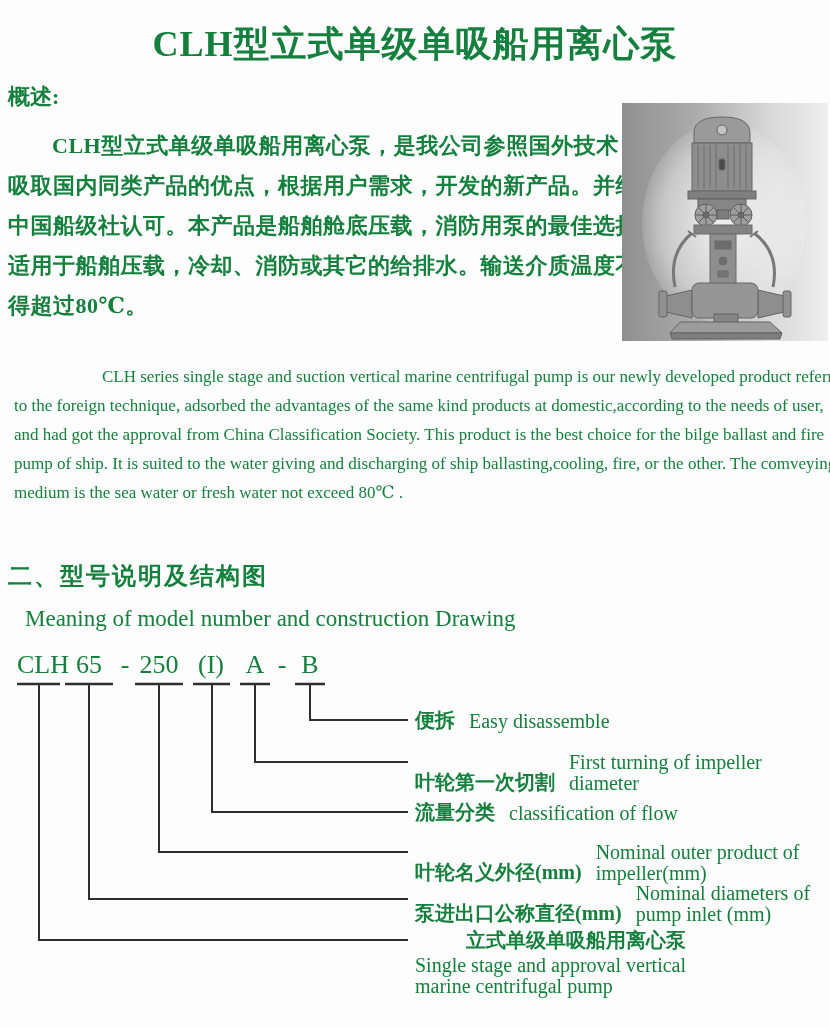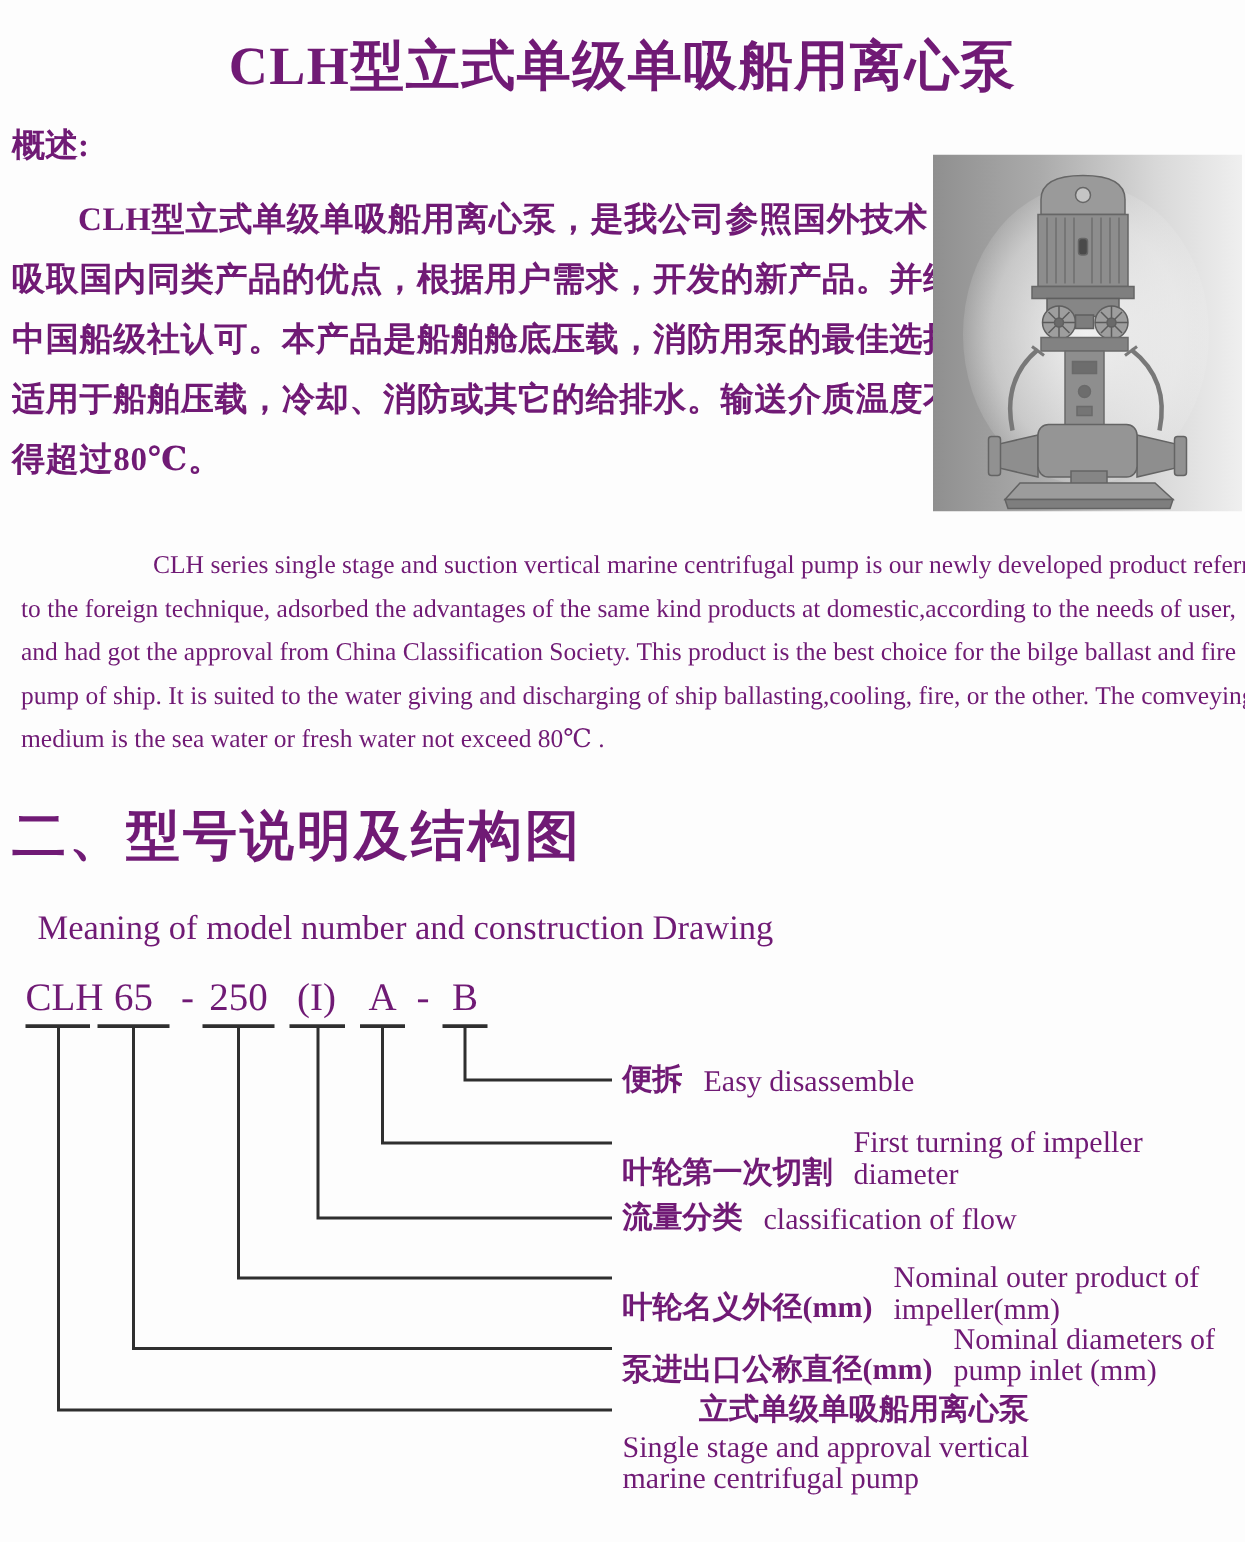--- a/index.html
+++ b/index.html
@@ -5,7 +5,7 @@
   html,body { margin:0; padding:0; background:#ffffff; }
   .page {
     position:relative; width:830px; height:1028px; margin:0 auto;
-    background:#fdfdfd; color:#701a75; overflow:hidden;
+    background:#fdfdfd; color:#15803d; overflow:hidden;
     font-family:"Liberation Serif","DejaVu Serif",serif;
   }
 

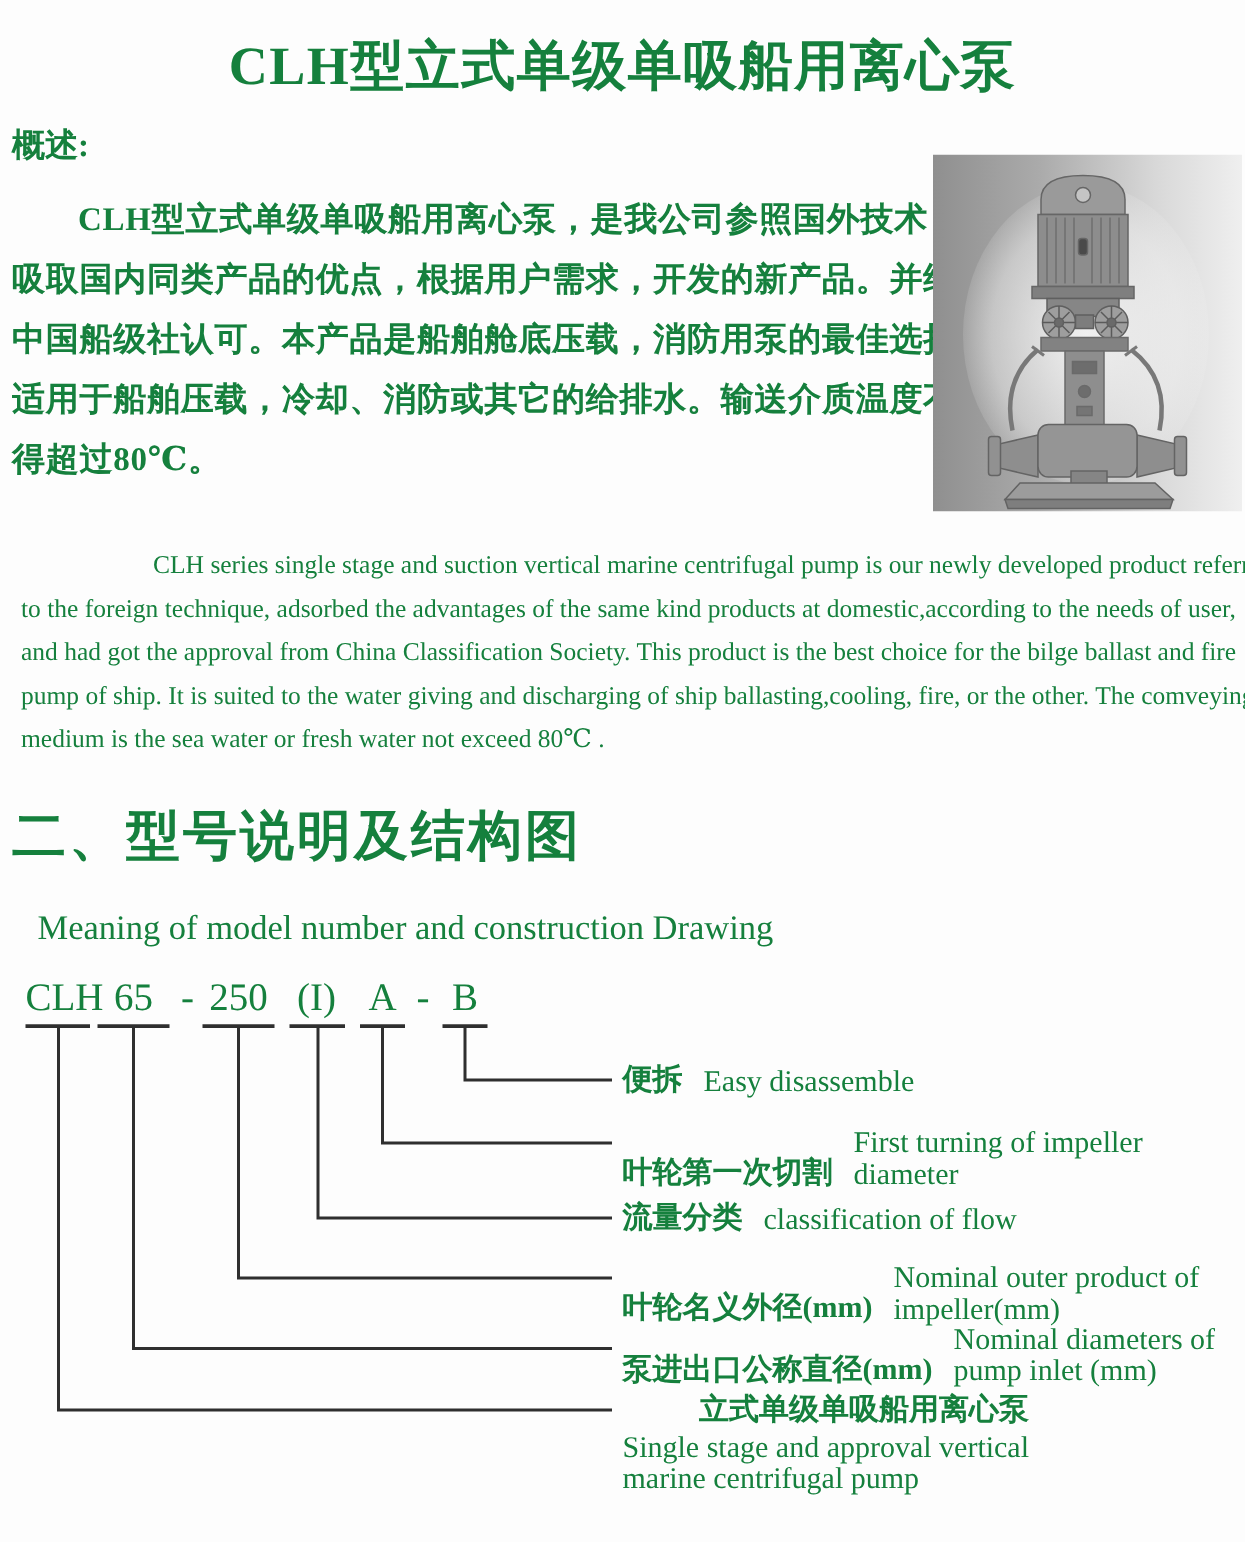--- a/index.html
+++ b/index.html
@@ -28,7 +28,7 @@
   .en-line.indent { text-indent:88px; }
 
   .sec-head-cn {
-    position:absolute; top:533px; left:8px; font-size:36px; font-weight:bold; letter-spacing:2px;
+    position:absolute; top:560px; left:8px; font-size:24px; font-weight:bold; letter-spacing:2px;
     font-family:Liberation Serif, serif;
   }
   .sec-head-en { position:absolute; top:606px; left:25px; font-size:23px; white-space:nowrap; }

